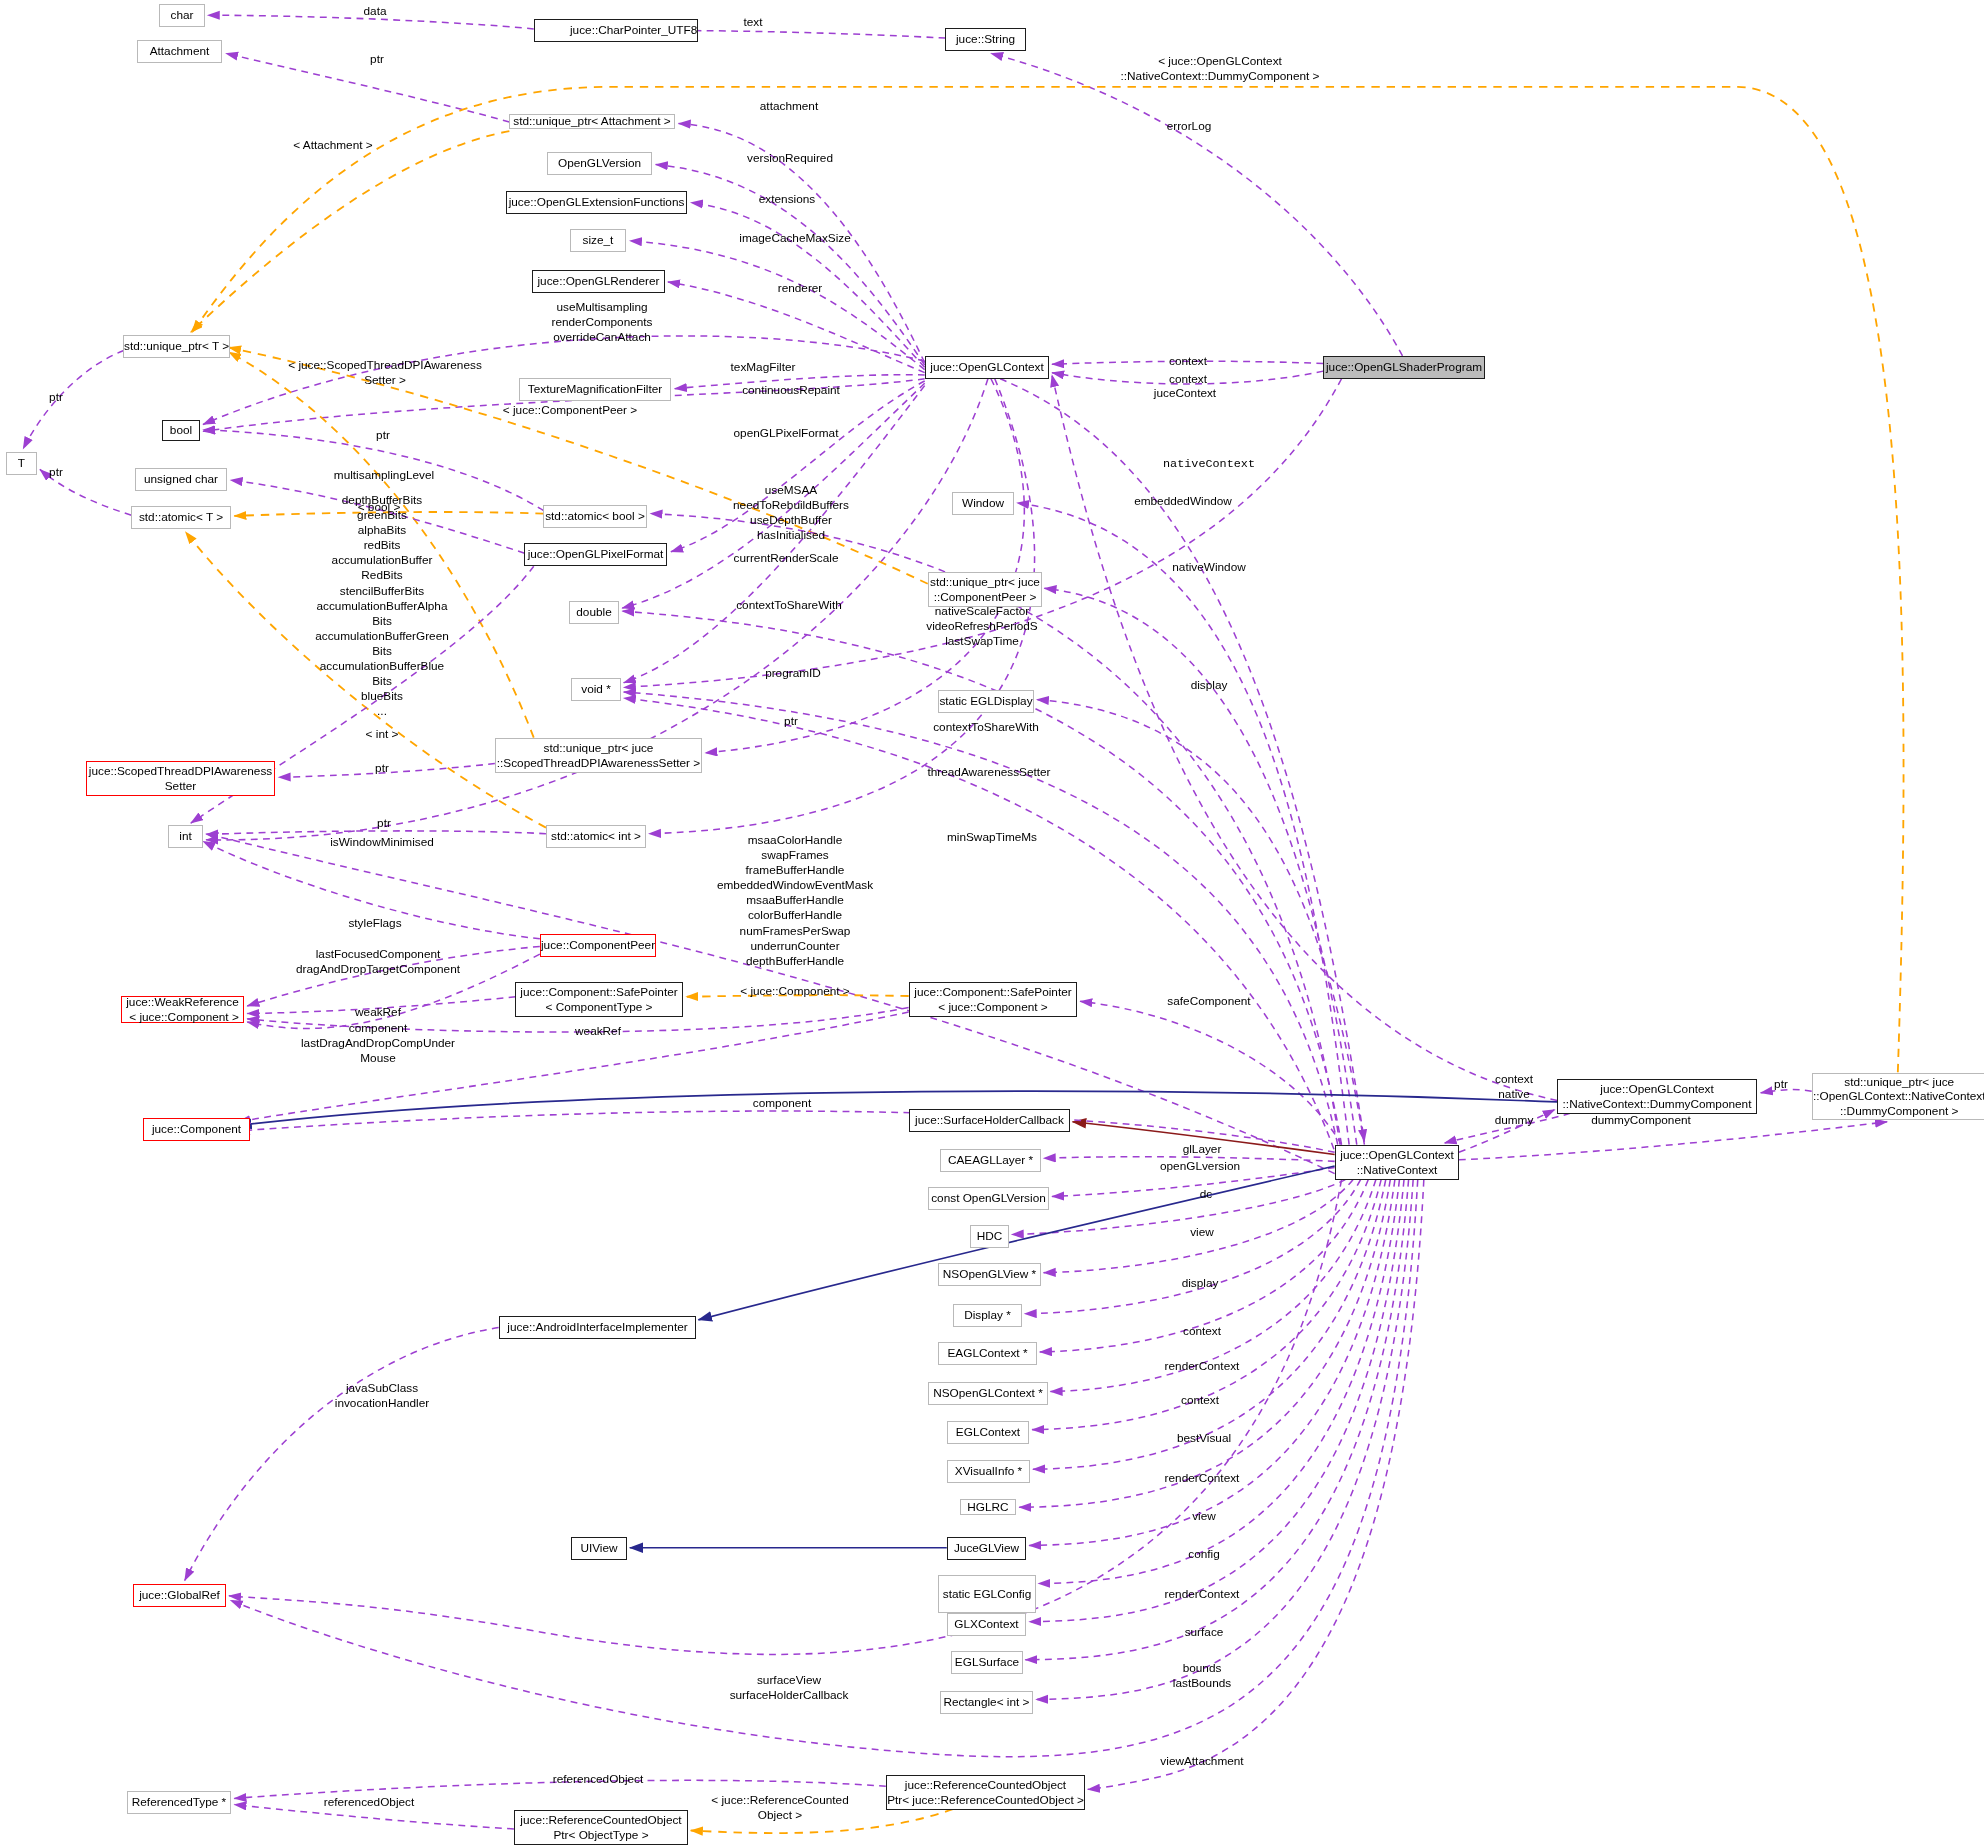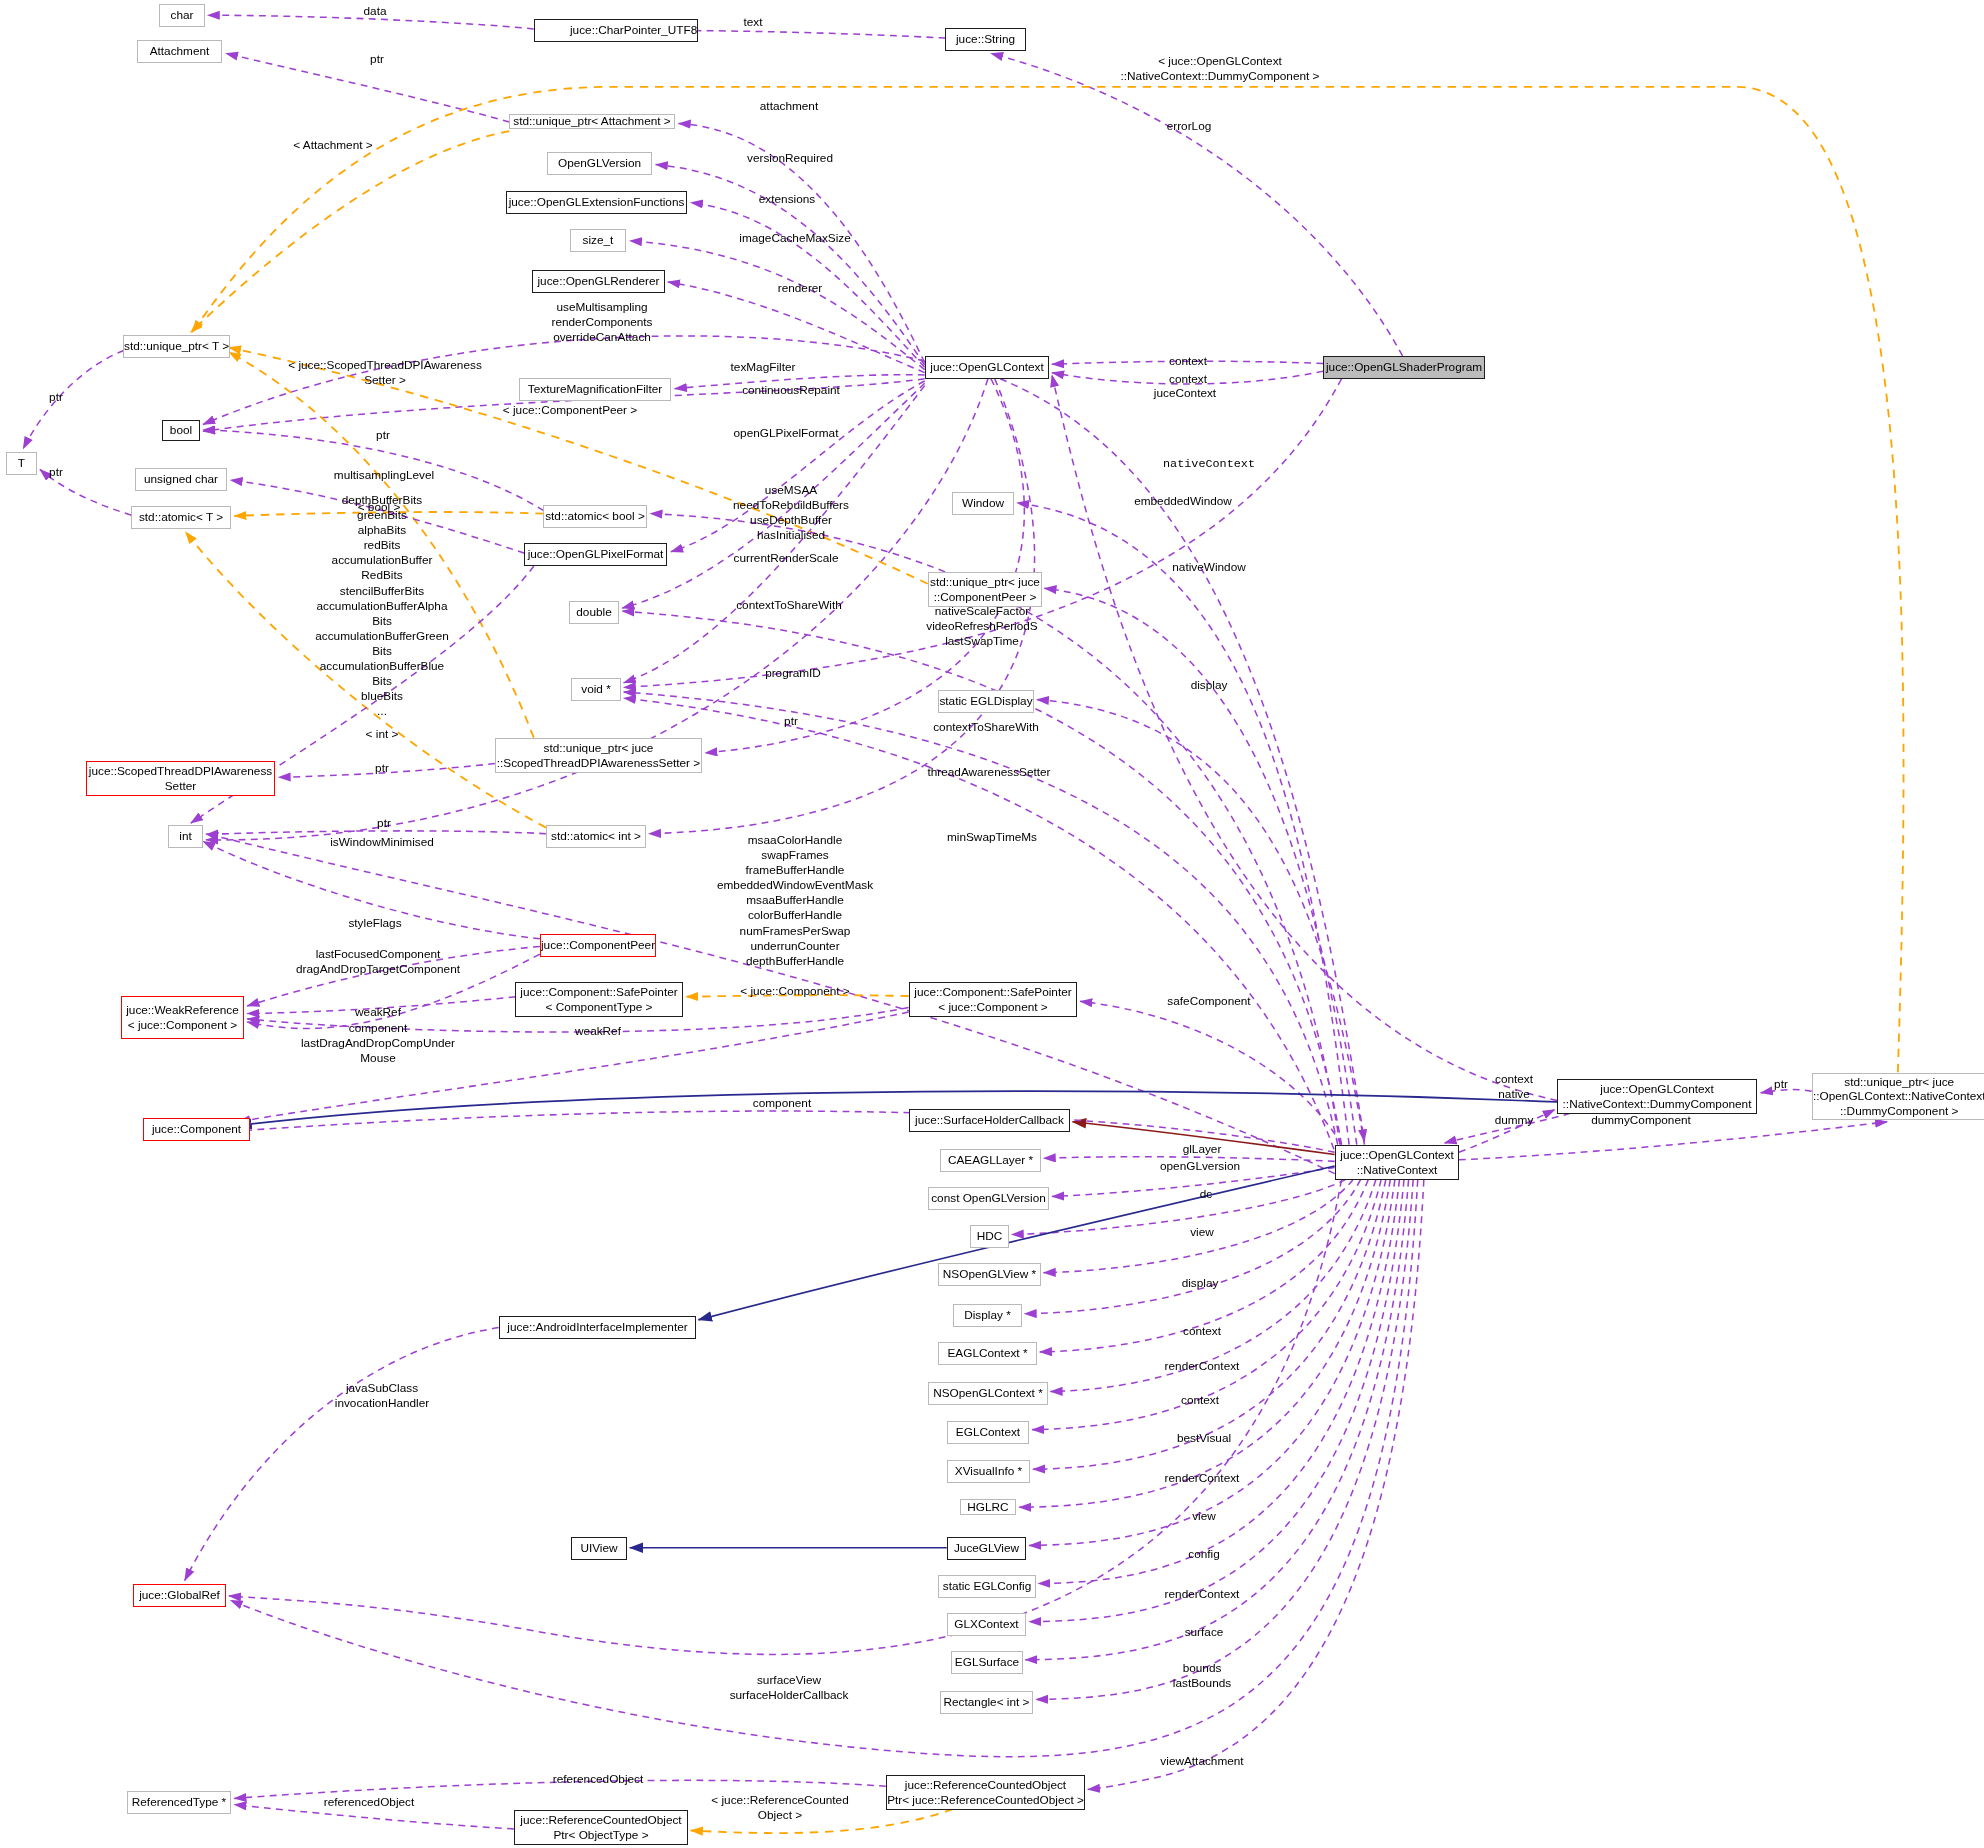--- a/index.html
+++ b/index.html
@@ -155,7 +155,7 @@
 &lt; ComponentType &gt;</div>
       <div class="node bold" style="left: 909px; top: 982px; min-width: 168px; height: 35px;">juce::Component::SafePointer
 &lt; juce::Component &gt;</div>
-      <div class="node red" style="left: 121px; top: 996px; min-width: 123px; height: 43px;">juce::WeakReference
+      <div class="node red" style="left: 121px; top: 996px; min-width: 123px; height: 27px; text-align: right;">juce::WeakReference
 &lt; juce::Component &gt;</div>
       <div class="node red" style="left: 127px; top: 1118px; min-width: 107px; height: 23px; margin-left: 16px;">juce::Component</div>
       <div class="node bold" style="left: 909px; top: 1109px; min-width: 161px; height: 23px;">juce::SurfaceHolderCallback</div>

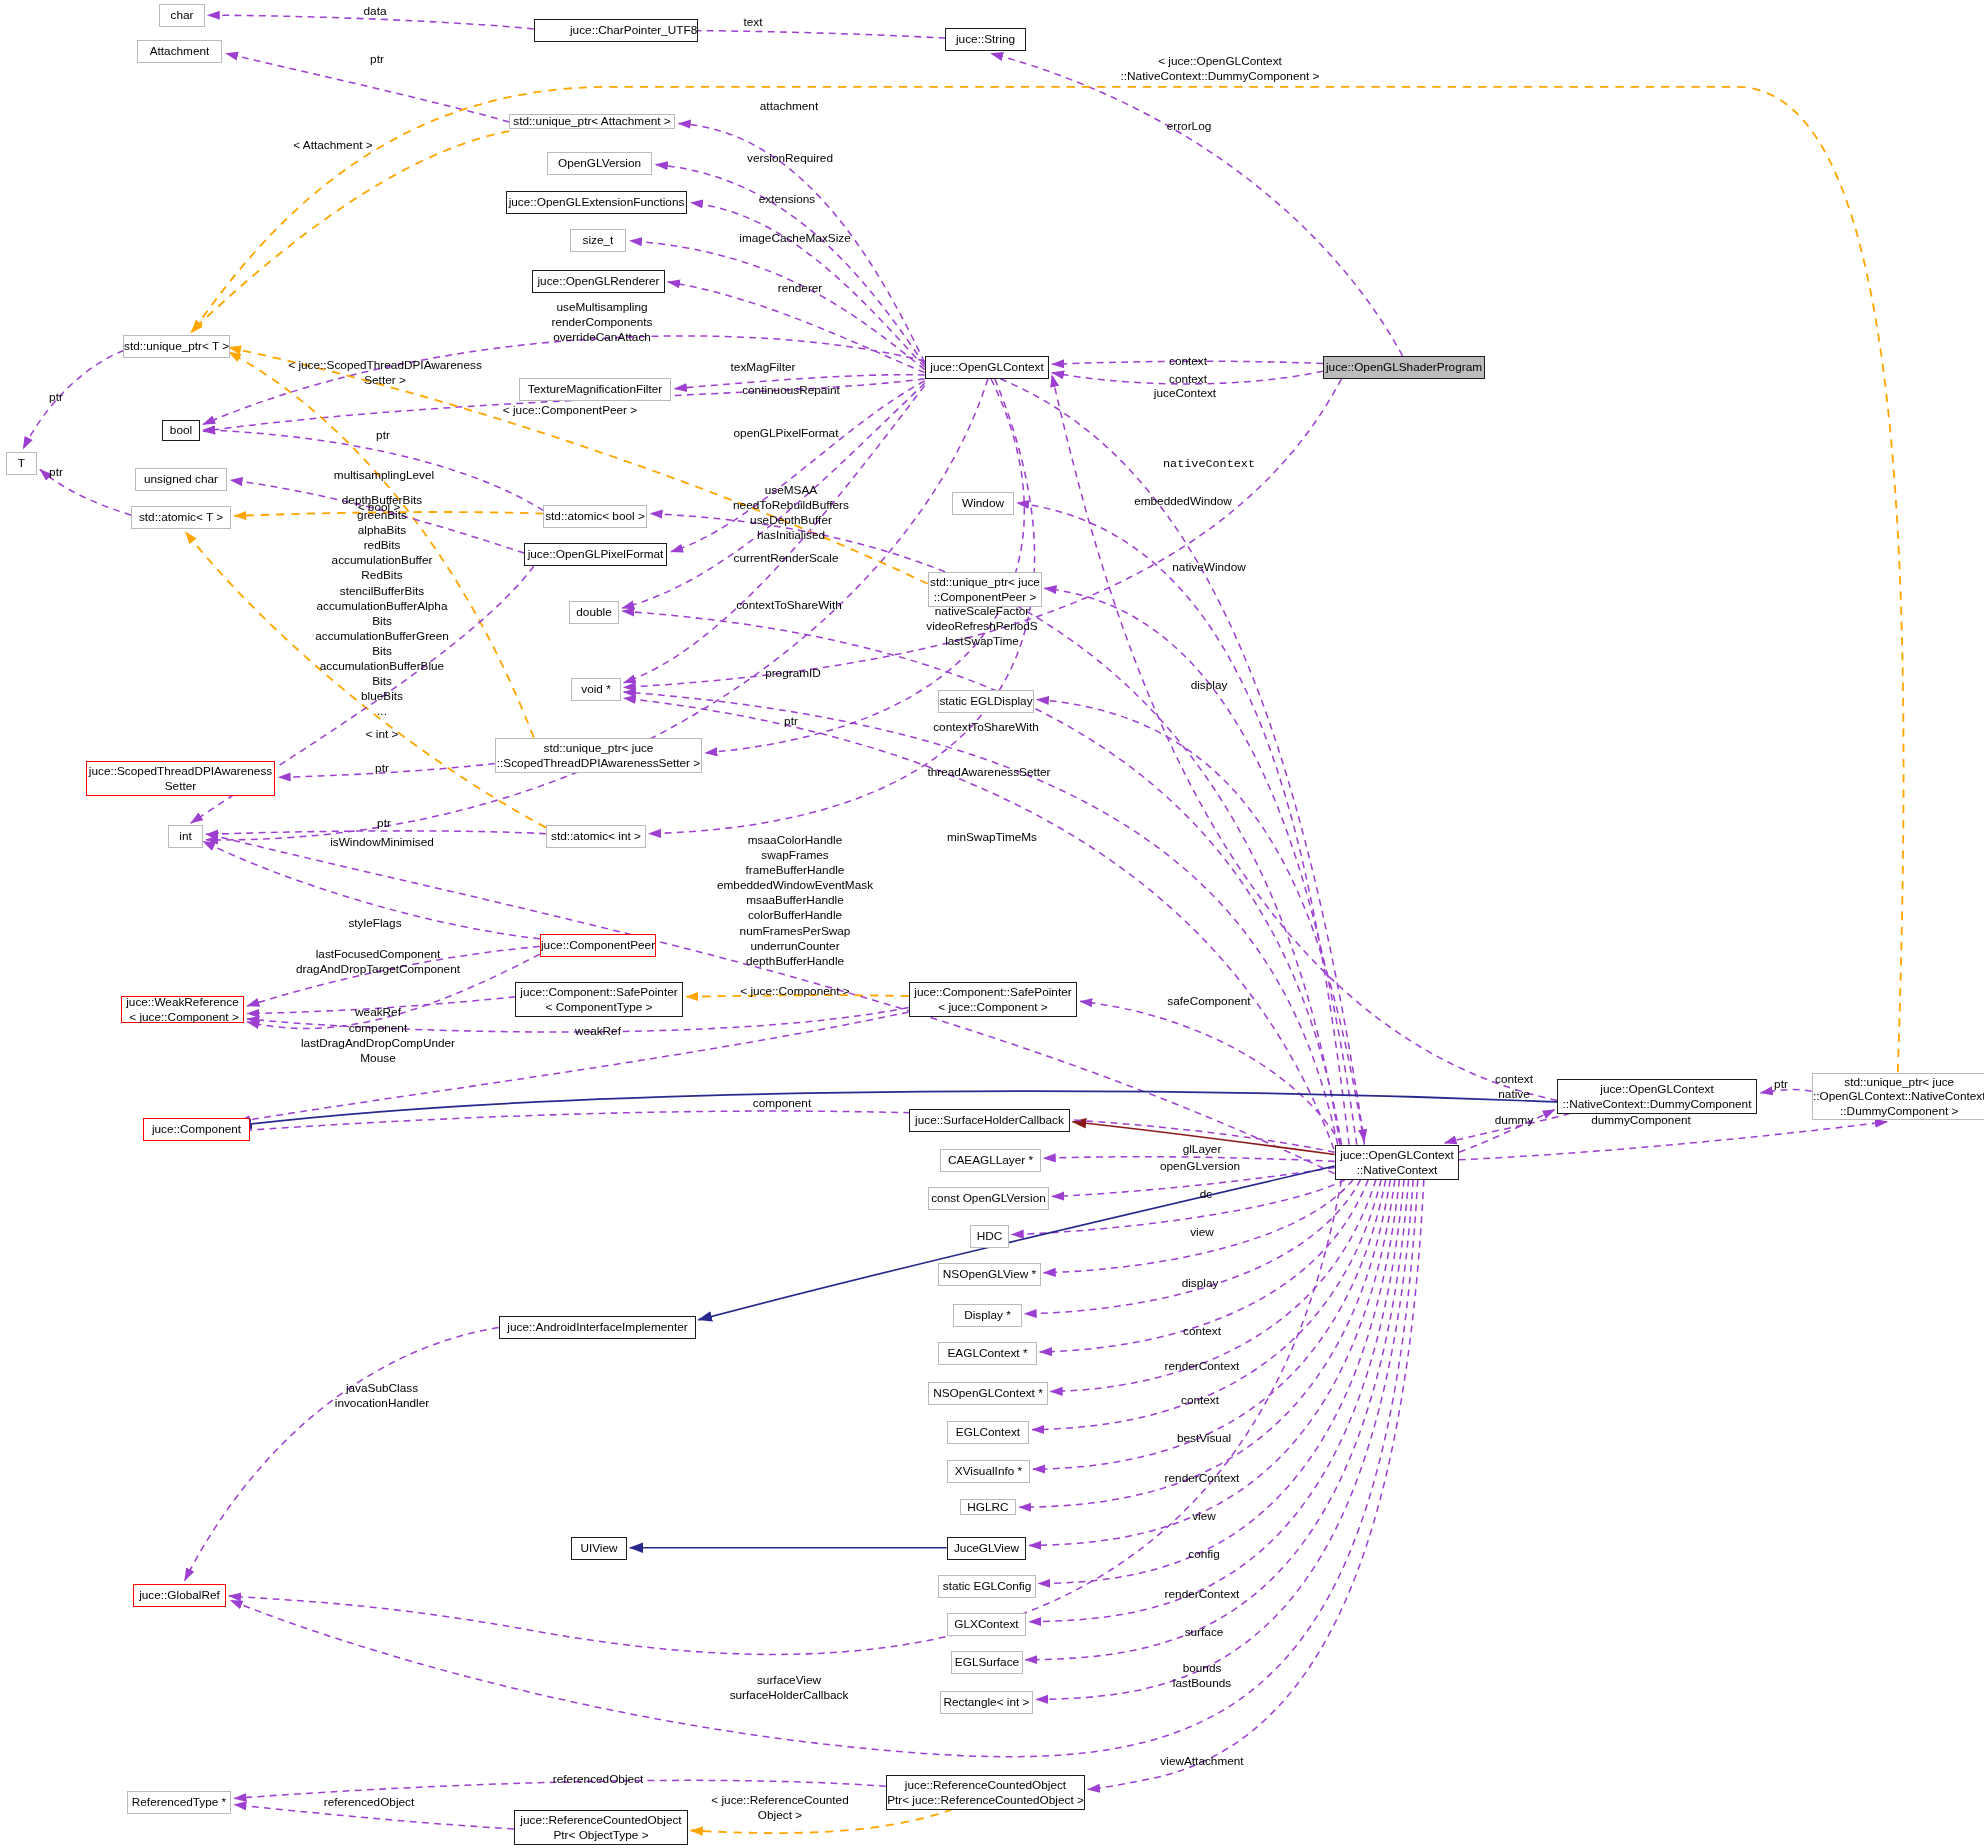--- a/index.html
+++ b/index.html
@@ -171,7 +171,7 @@
       <div class="node plain" style="left: 960px; top: 1499px; min-width: 56px; height: 16px;">HGLRC</div>
       <div class="node bold" style="left: 947px; top: 1537px; min-width: 79px; height: 23px;">JuceGLView</div>
       <div class="node bold" style="left: 571px; top: 1537px; min-width: 56px; height: 23px;">UIView</div>
-      <div class="node plain" style="left: 938px; top: 1575px; min-width: 98px; height: 23px;">static EGLConfig</div>
+      <div class="node plain" style="left: 938px; top: 1575px; min-width: 98px; height: 38px;">static EGLConfig</div>
       <div class="node plain" style="left: 947px; top: 1613px; min-width: 79px; height: 23px;">GLXContext</div>
       <div class="node plain" style="left: 951px; top: 1651px; min-width: 72px; height: 23px;">EGLSurface</div>
       <div class="node plain" style="left: 940px; top: 1691px; min-width: 93px; height: 23px;">Rectangle&lt; int &gt;</div>

